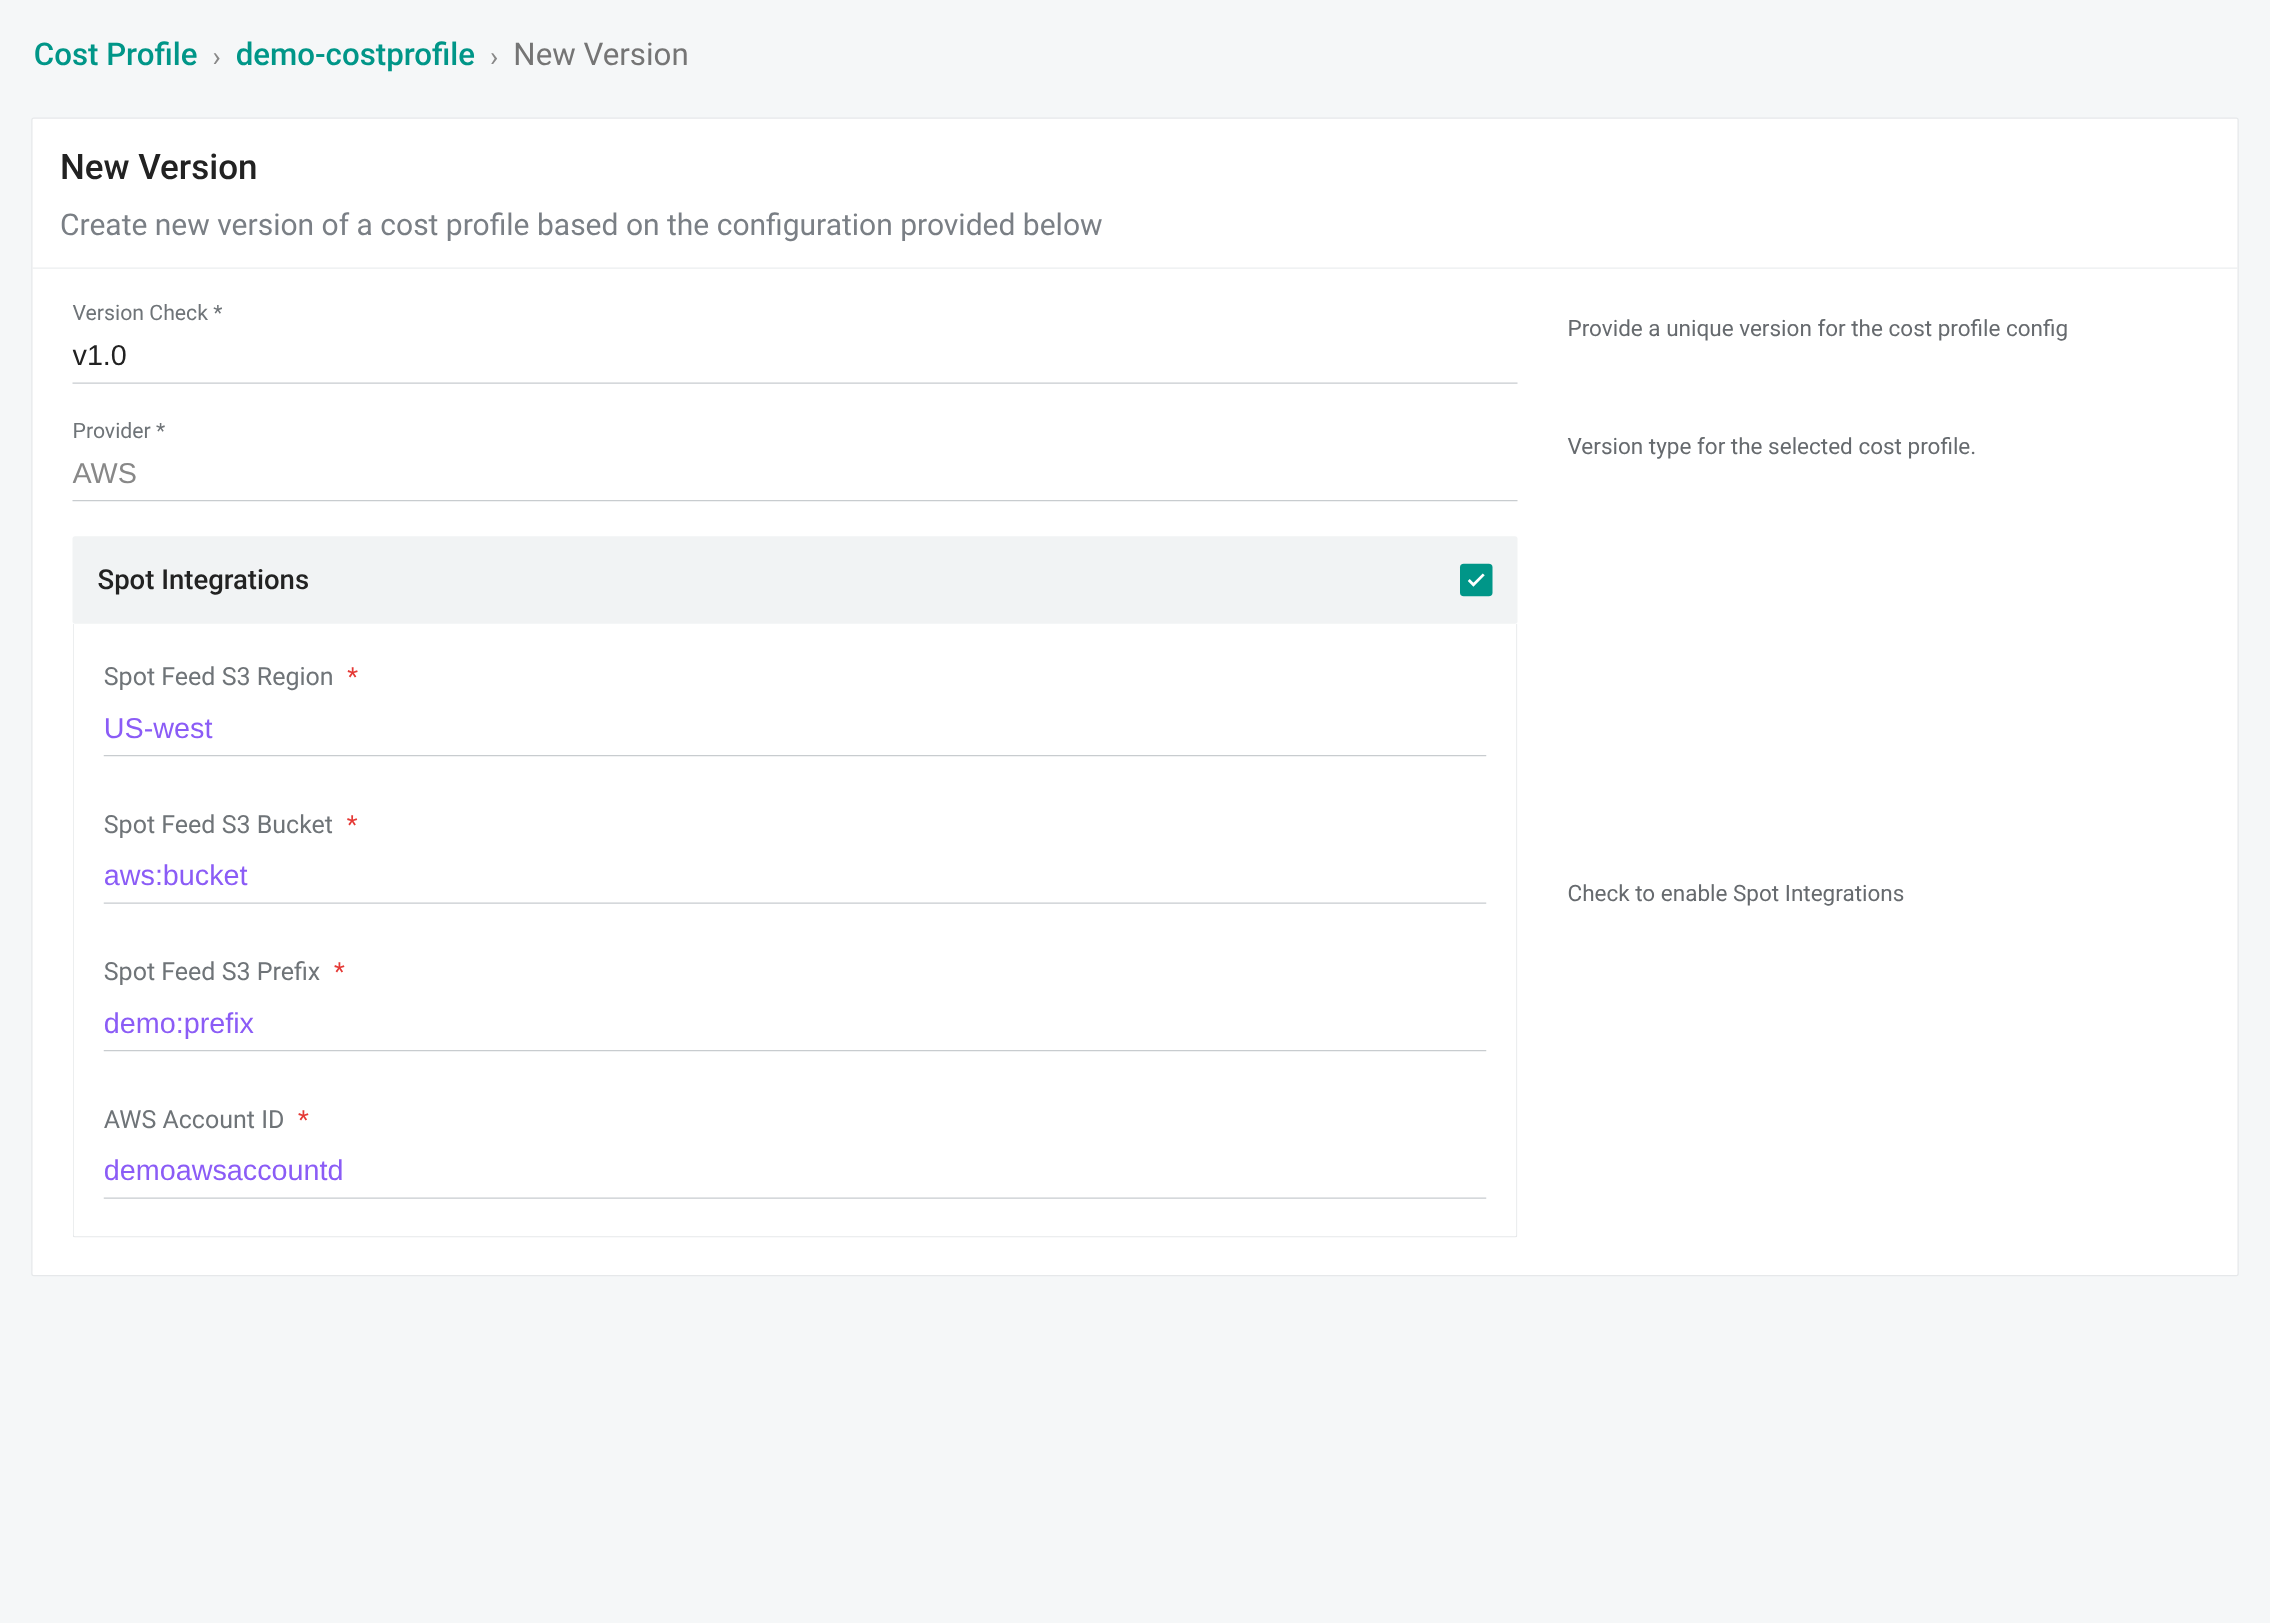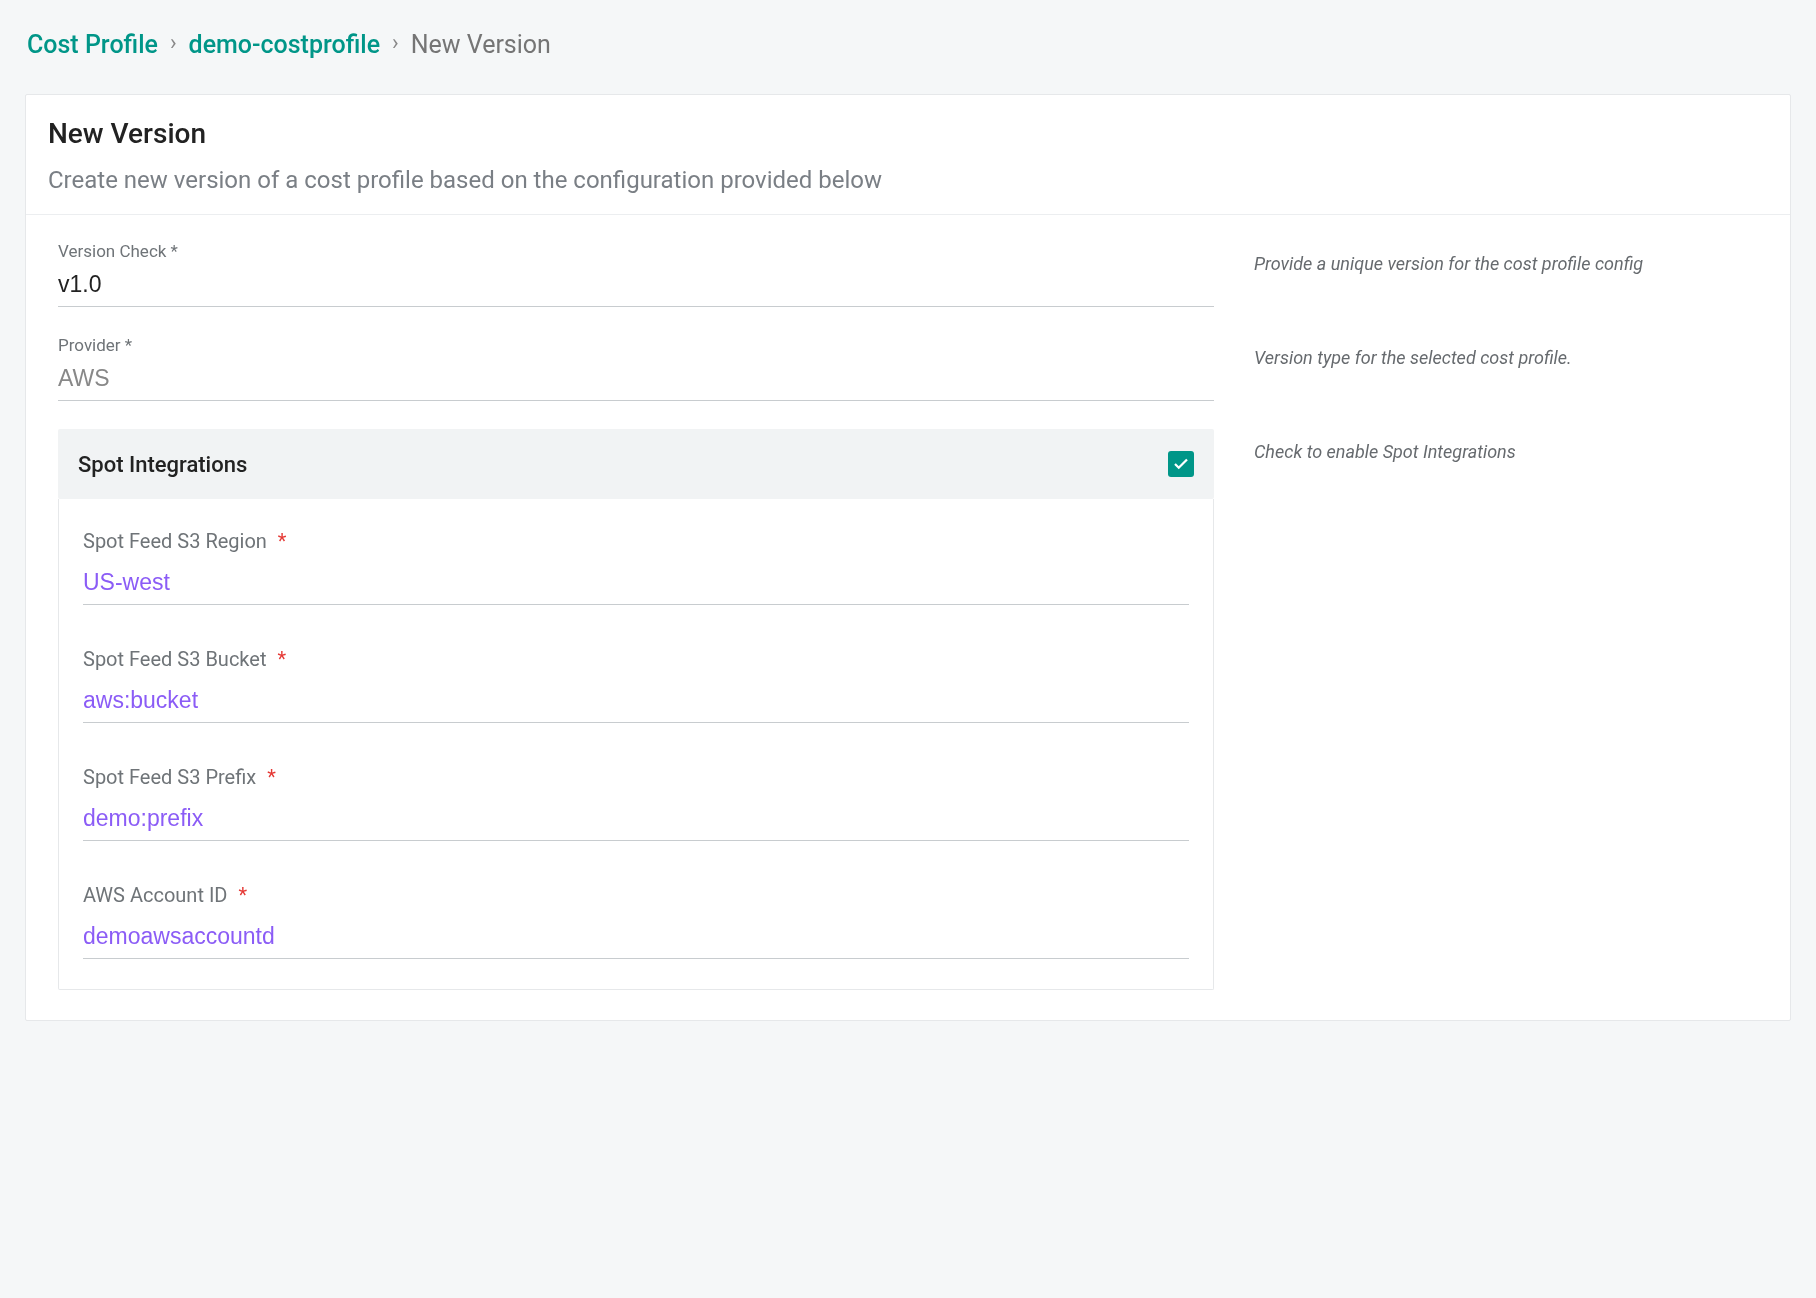--- a/index.html
+++ b/index.html
@@ -15,7 +15,7 @@
   }
   .breadcrumb {
     display: flex;
-    align-items: flex-start;
+    align-items: flex-end;
     gap: 12px;
     font-size: 25px;
     margin-bottom: 35px;

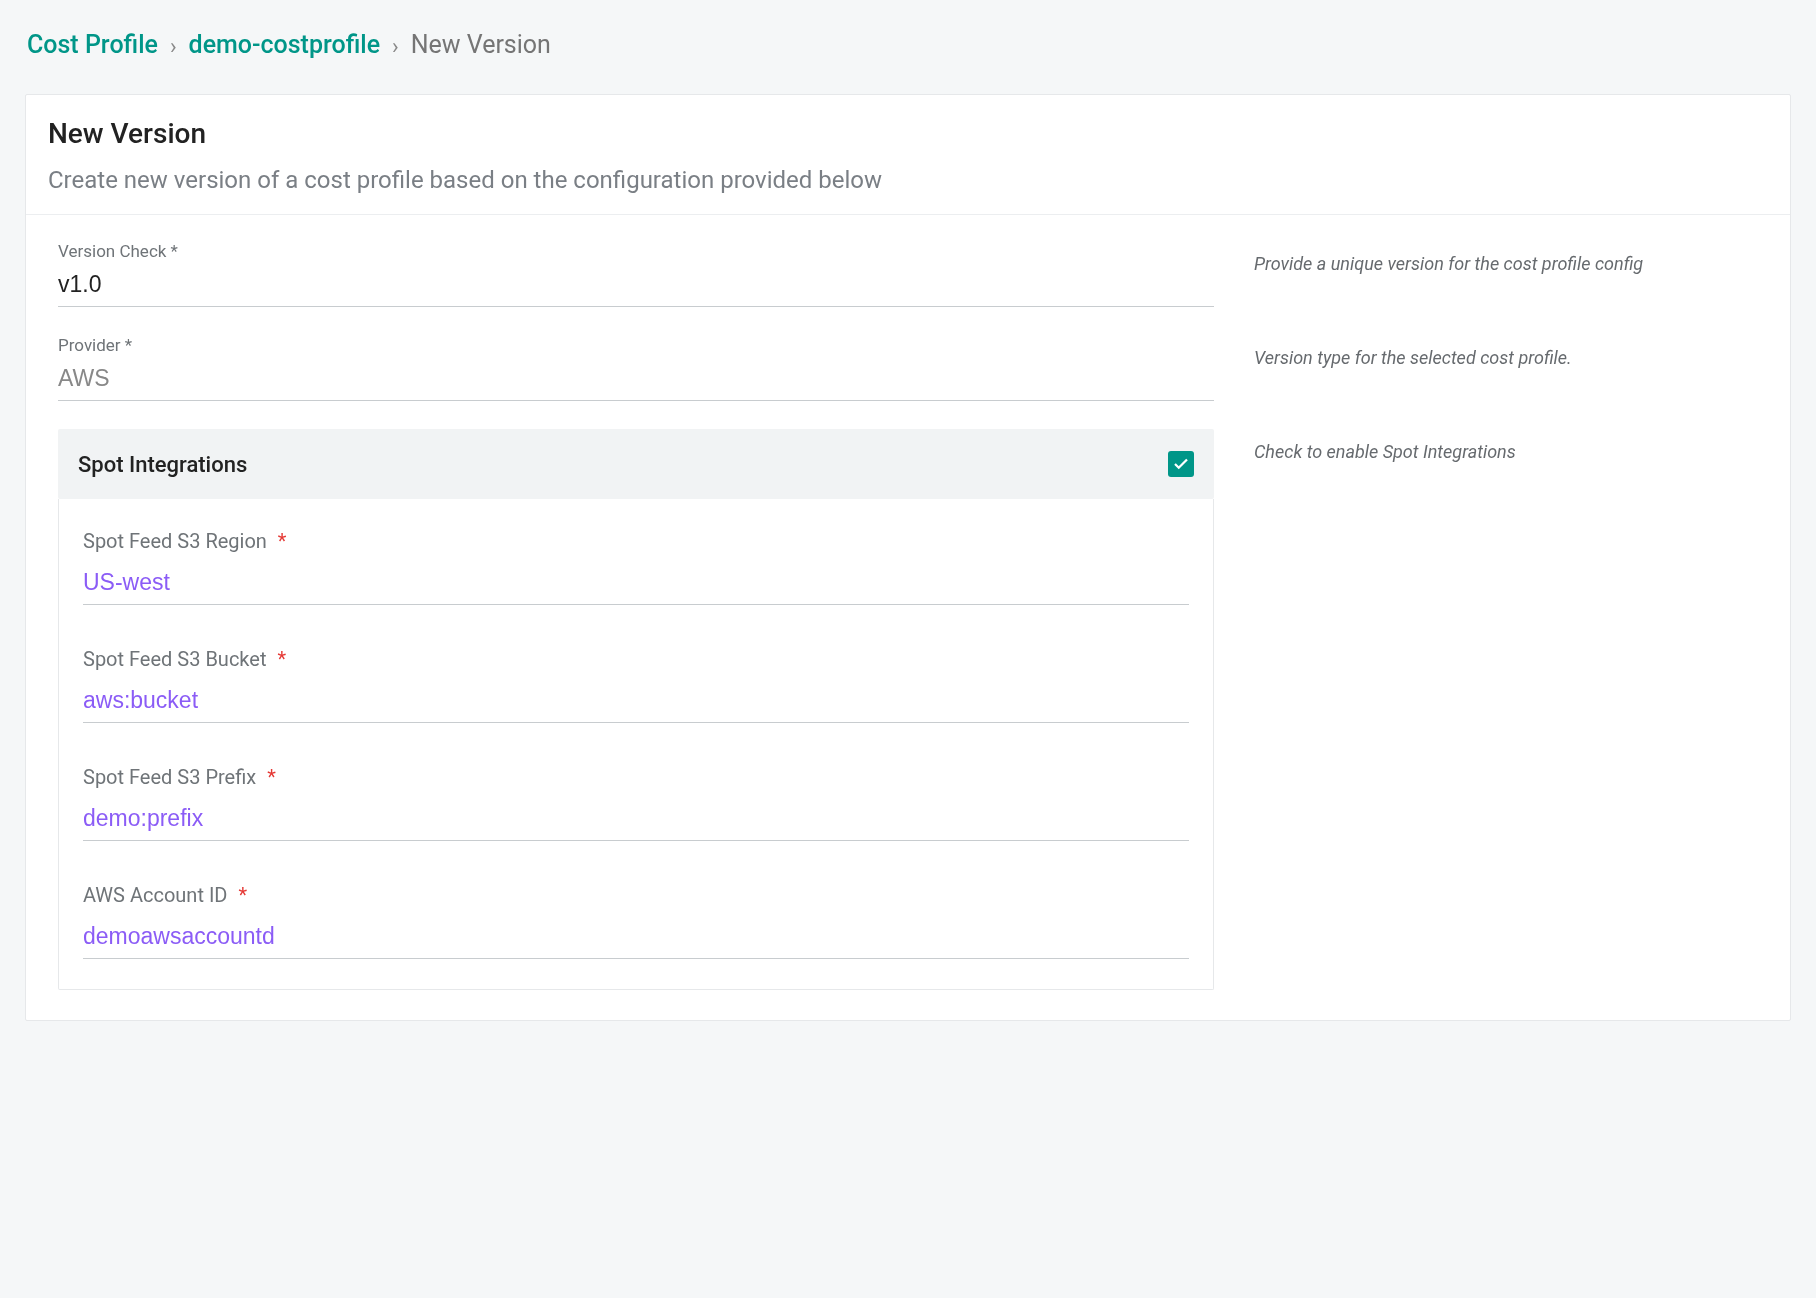--- a/index.html
+++ b/index.html
@@ -71,7 +71,6 @@
   }
   .help-text {
     font-size: 18px;
-    font-style: italic;
     color: #666a6e;
   }
   .field-label {

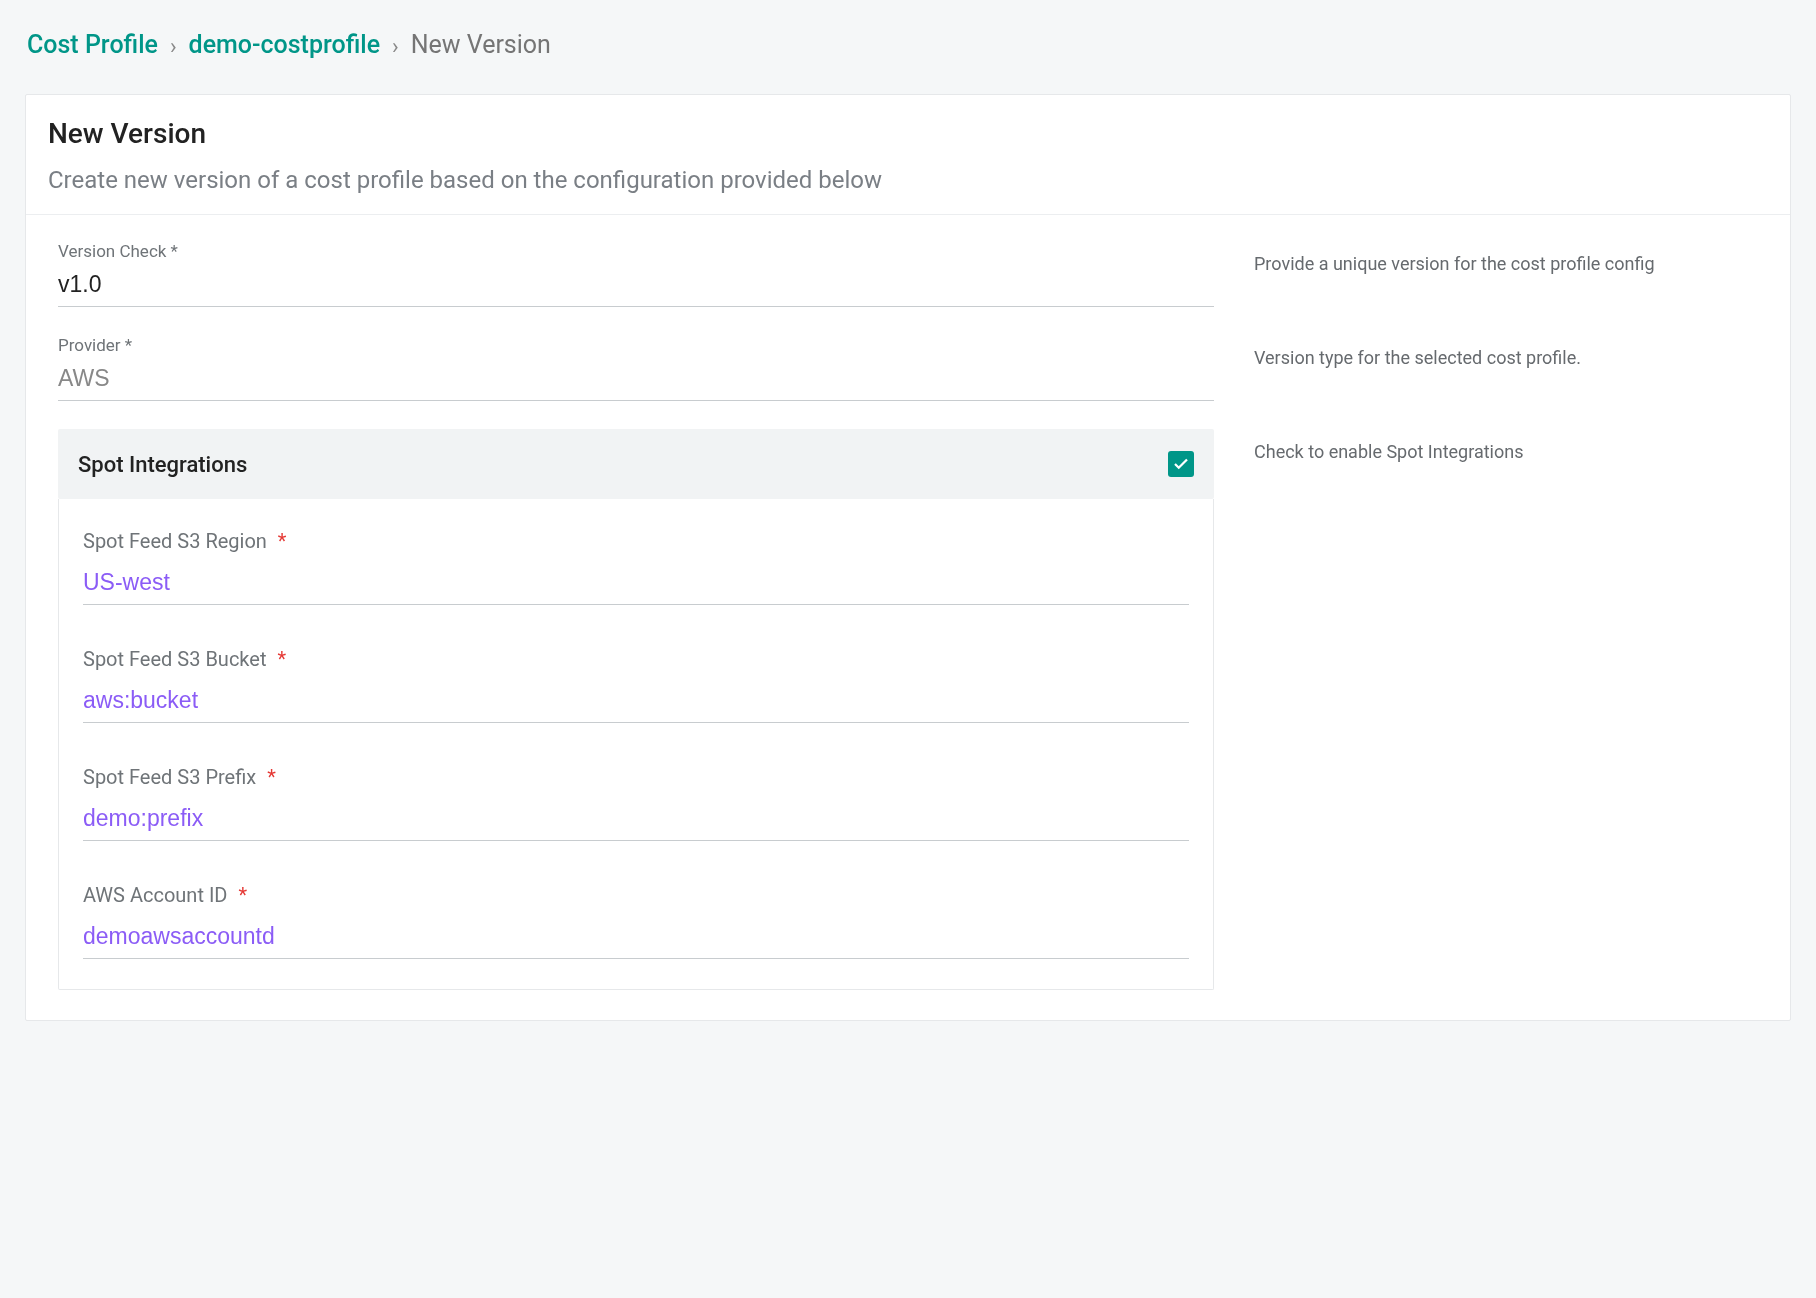--- a/index.html
+++ b/index.html
@@ -194,7 +194,7 @@
       </div>
     </div>
 
-    <div class="form-row" style="margin-bottom:0;">
+    <div class="form-row" style="margin-bottom:0;align-items:center;">
       <div class="form-left" style="flex:0 0 68%;">
         <div class="toggle-section">
           <span class="toggle-label">Spot Integrations</span>

